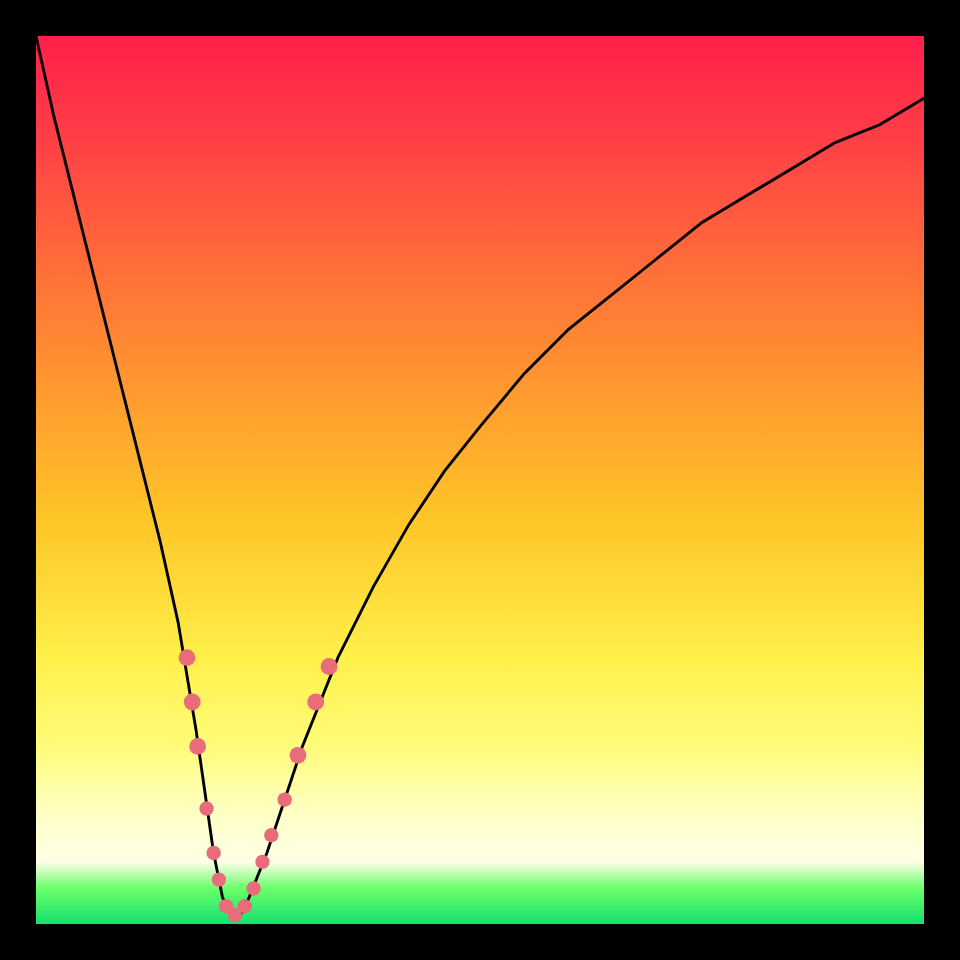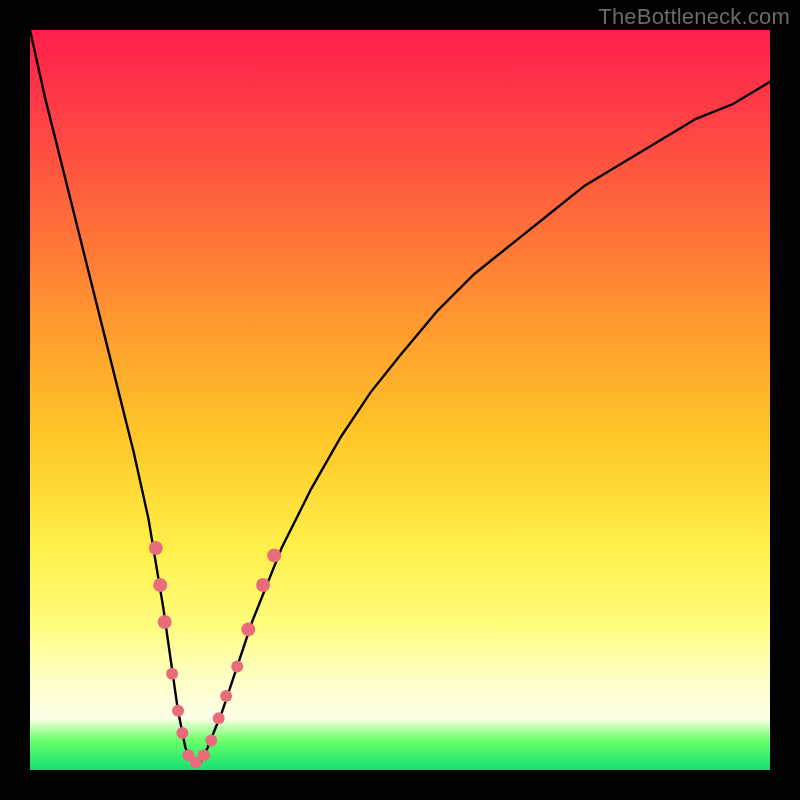--- a/index.html
+++ b/index.html
@@ -90,7 +90,6 @@
         </g>
     </svg>
   </div>
-  <div class="watermark">TheBottleneck.com</div>
 </div>
 
 </body></html>

